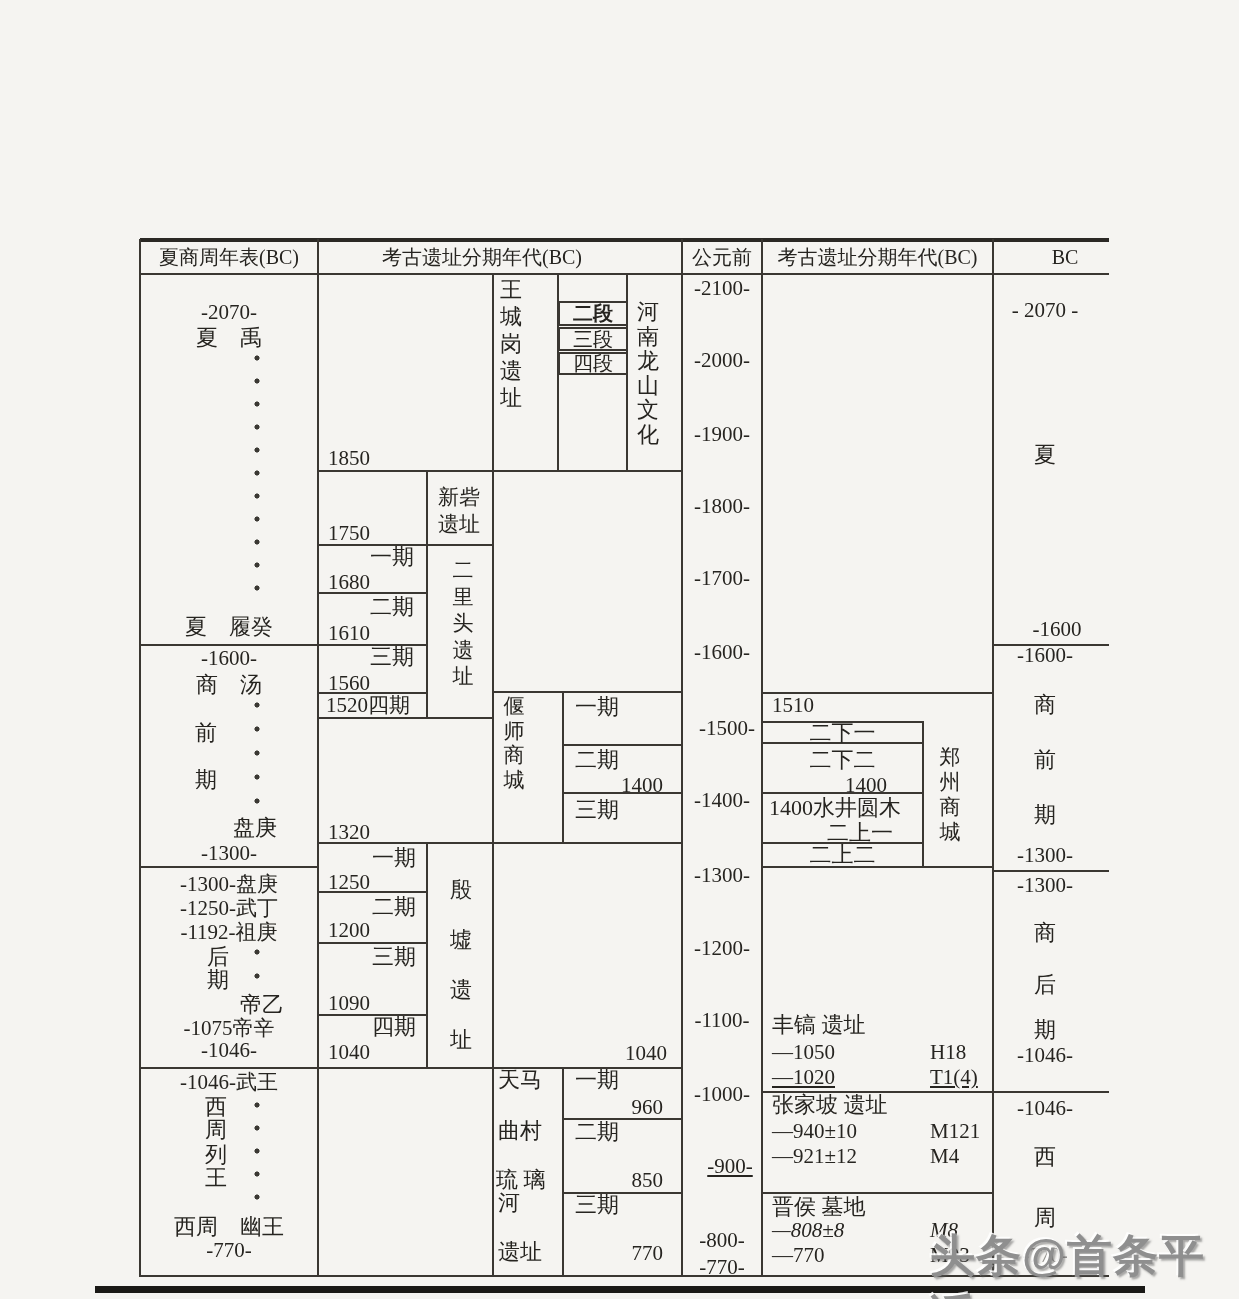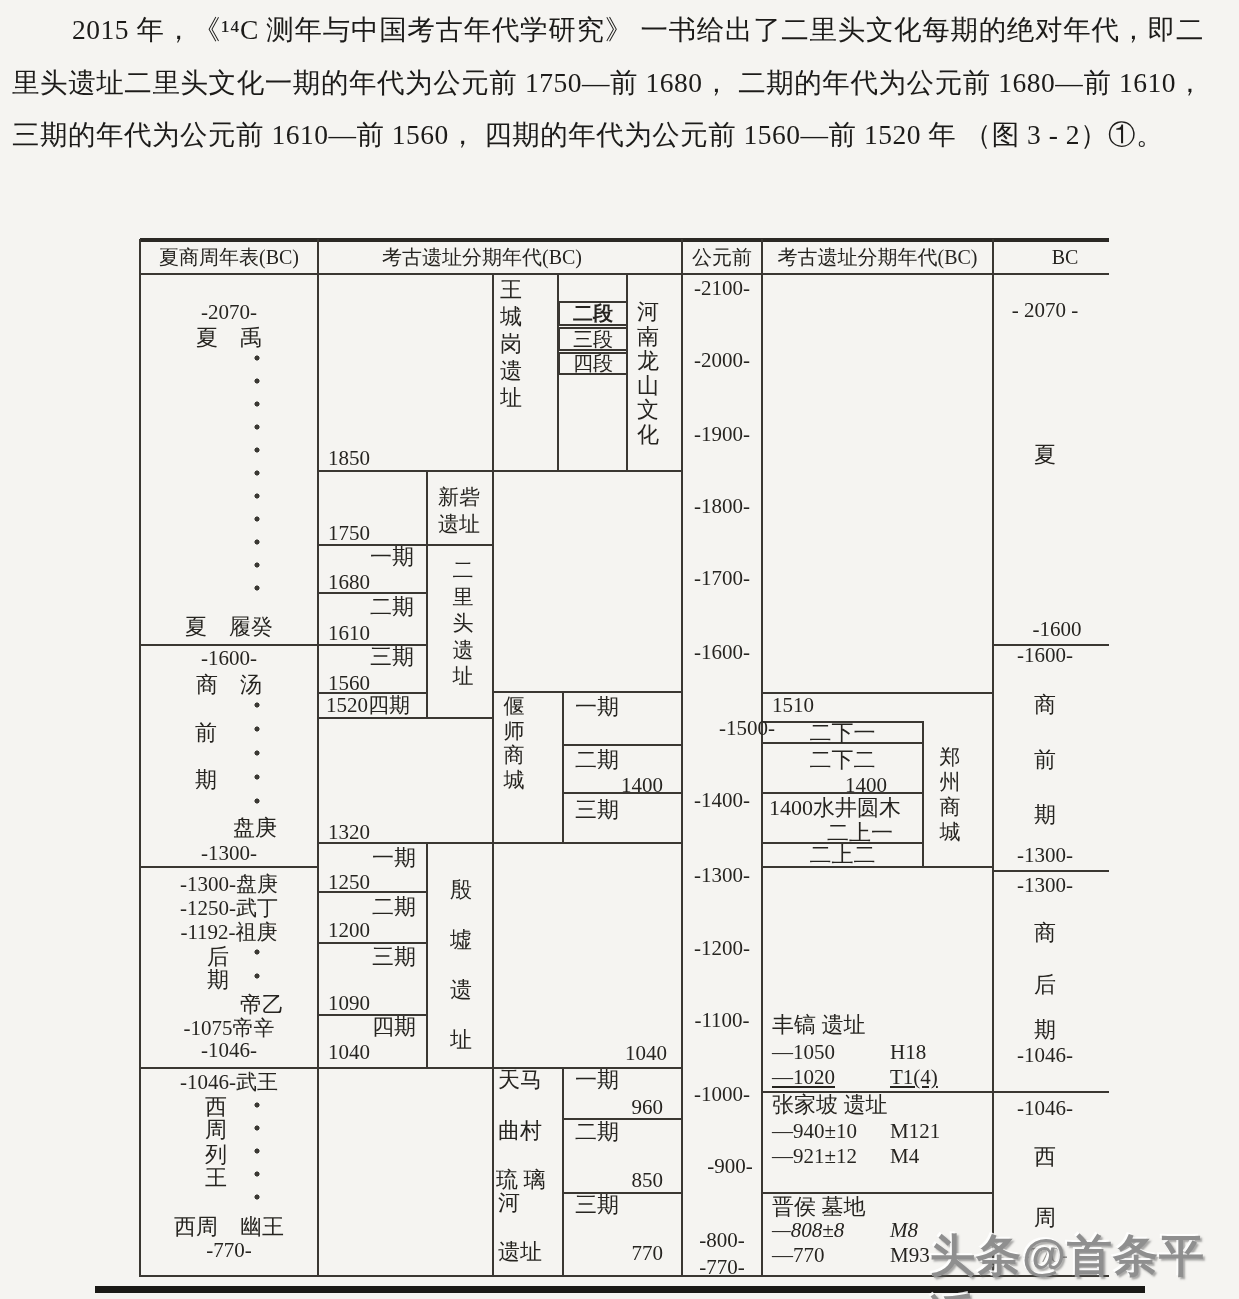--- a/index.html
+++ b/index.html
@@ -33,7 +33,6 @@
 
 <div class="page">
 
-  <div class="para">2015 年，《¹⁴C 测年与中国考古年代学研究》 一书给出了二里头文化每期的绝对年代，即二里头遗址二里头文化一期的年代为公元前 1750—前 1680， 二期的年代为公元前 1680—前 1610， 三期的年代为公元前 1610—前 1560， 四期的年代为公元前 1560—前 1520 年 （图 3 - 2）①。</div>
 
   <div>
 

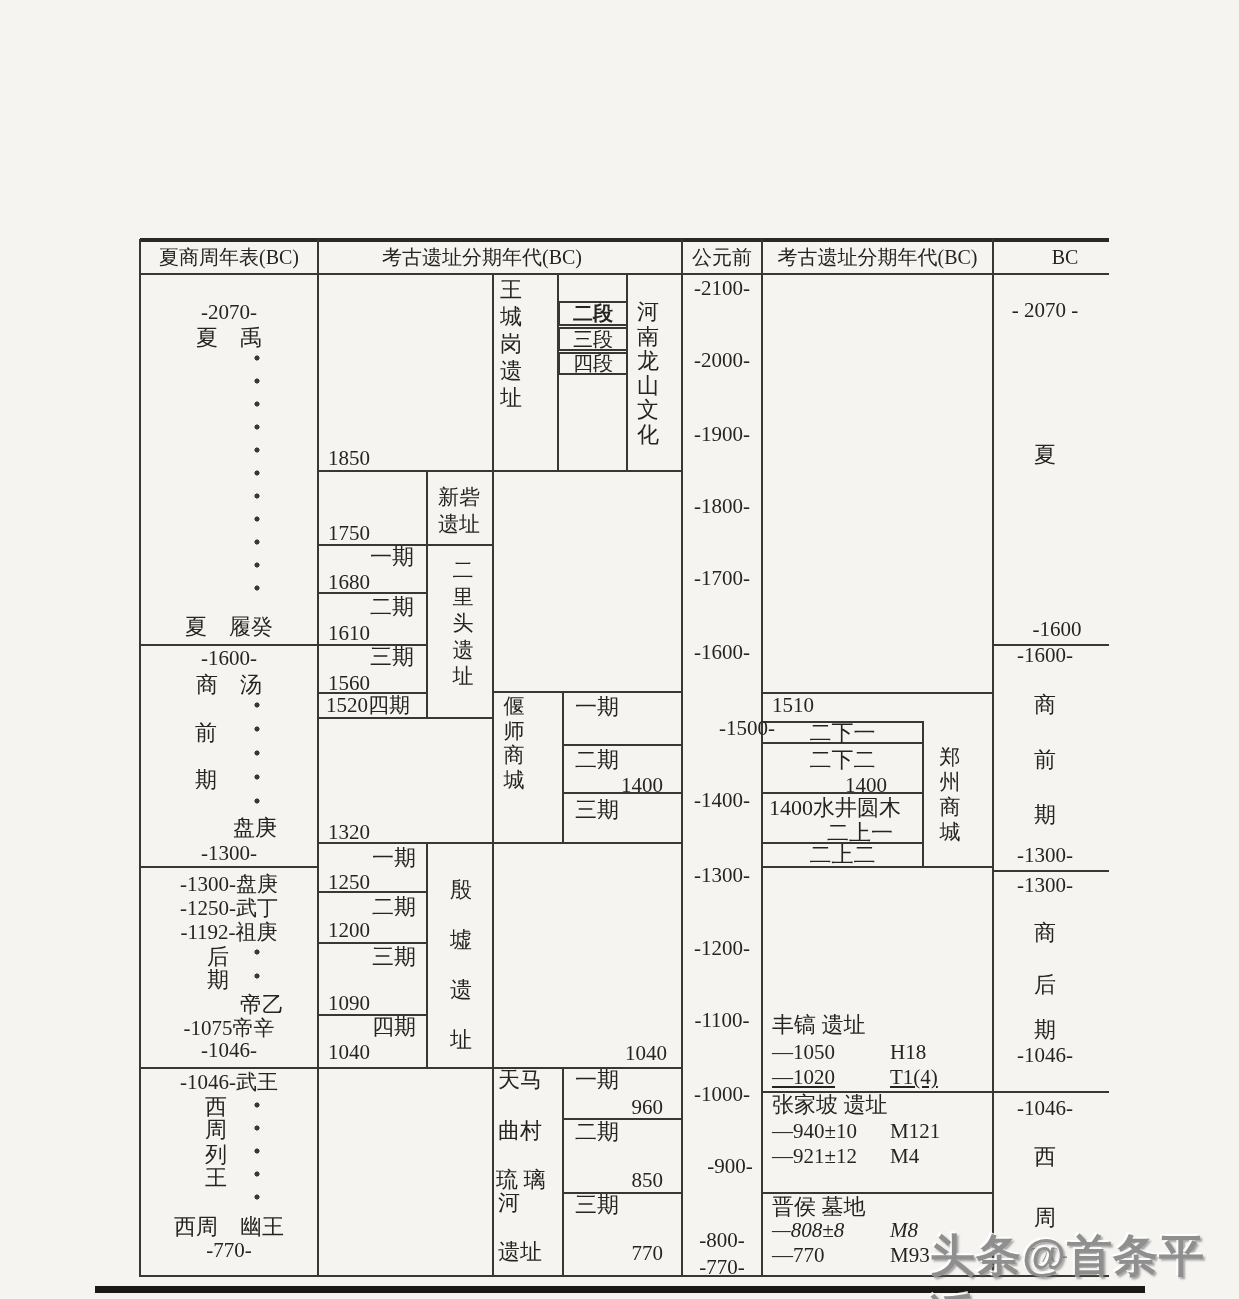--- a/index.html
+++ b/index.html
@@ -96,7 +96,7 @@
     <div class="lb c" style="left:682px;top:493px;width:80px;">-1800-</div>
     <div class="lb c" style="left:682px;top:565px;width:80px;">-1700-</div>
     <div class="lb c" style="left:682px;top:639px;width:80px;">-1600-</div>
-    <div class="lb c" style="left:682px;top:715px;width:90px;padding-left:20px;">-1500-</div>
+    <div class="lb c" style="left:682px;top:715px;width:90px;">-1500-</div>
     <div class="lb c" style="left:682px;top:787px;width:80px;">-1400-</div>
     <div class="lb c" style="left:682px;top:862px;width:80px;">-1300-</div>
     <div class="lb c" style="left:682px;top:935px;width:80px;">-1200-</div>

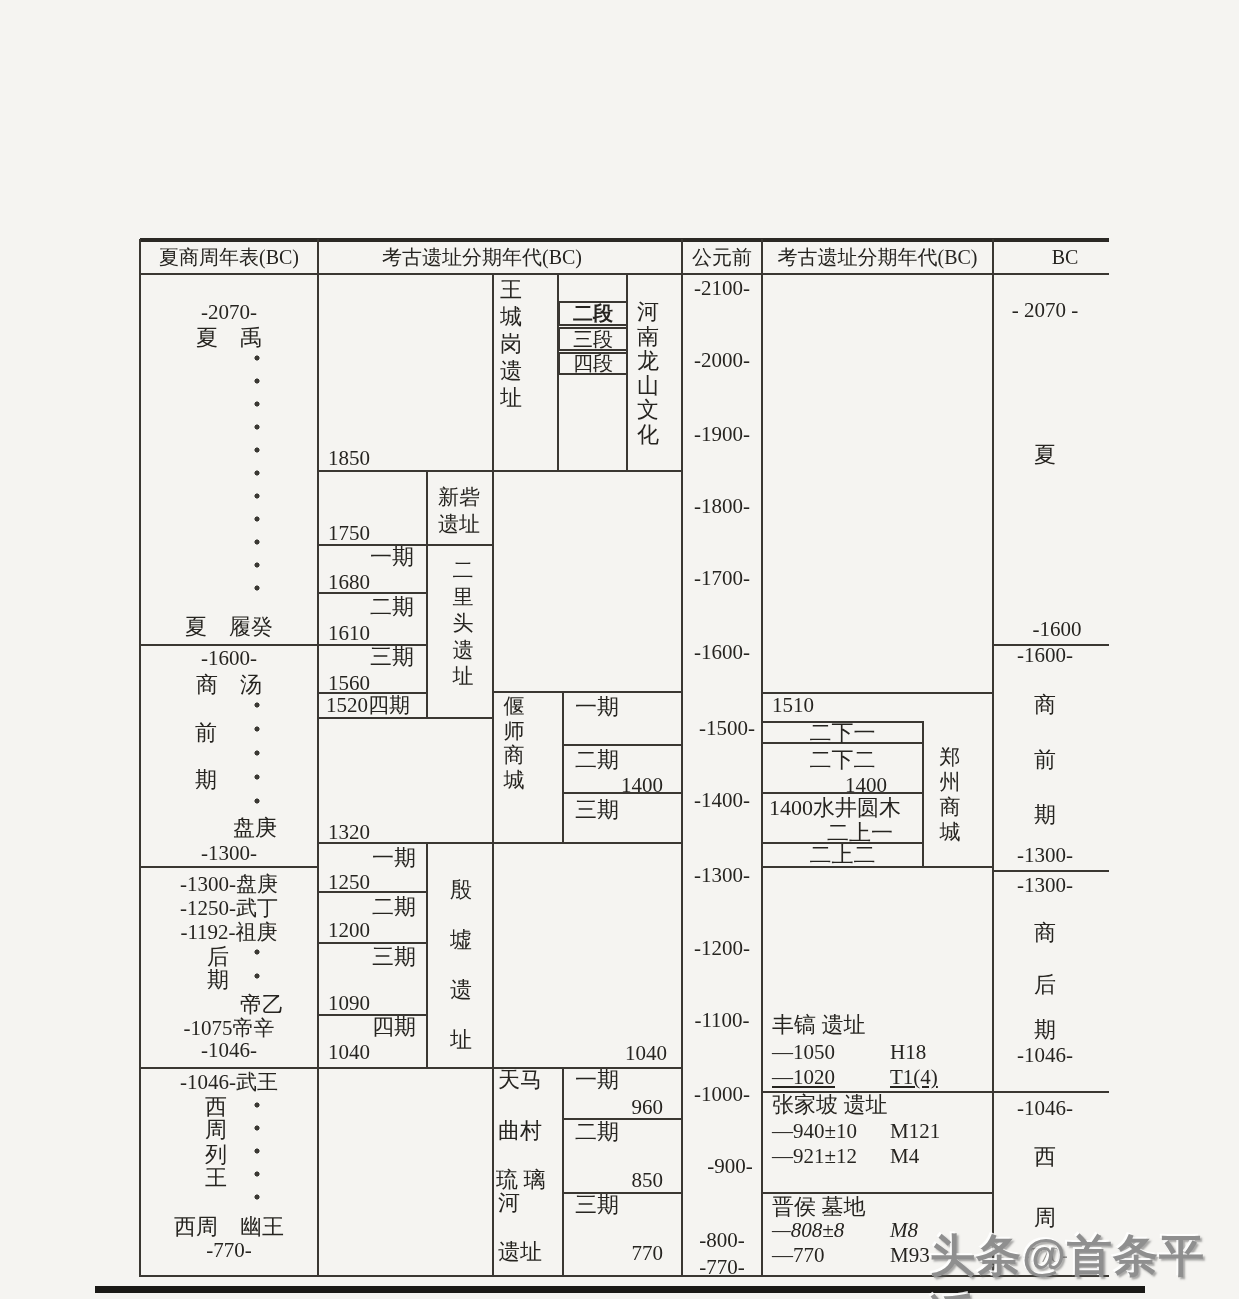--- a/index.html
+++ b/index.html
@@ -21,7 +21,7 @@
        text-align:center;font-size:20px;color:#262420;}
   .dots{position:absolute;width:6px;background-repeat:repeat-y;
         background-image:radial-gradient(circle 2.4px at 3px 3px,#3a3833 2.2px,rgba(0,0,0,0) 2.9px);}
-  .row{position:absolute;display:flex;font-size:21px;white-space:pre;color:#262420;}
+  .row{position:absolute;display:flex;font-size:21px;white-space:pre;color:#262420;gap:40px;}
   .row .n{width:118px;}
   .wm{position:absolute;left:930px;top:1226px;font-size:45px;font-weight:bold;
       font-family:"Liberation Sans","DejaVu Sans",sans-serif;color:#8f8f8f;letter-spacing:1px;

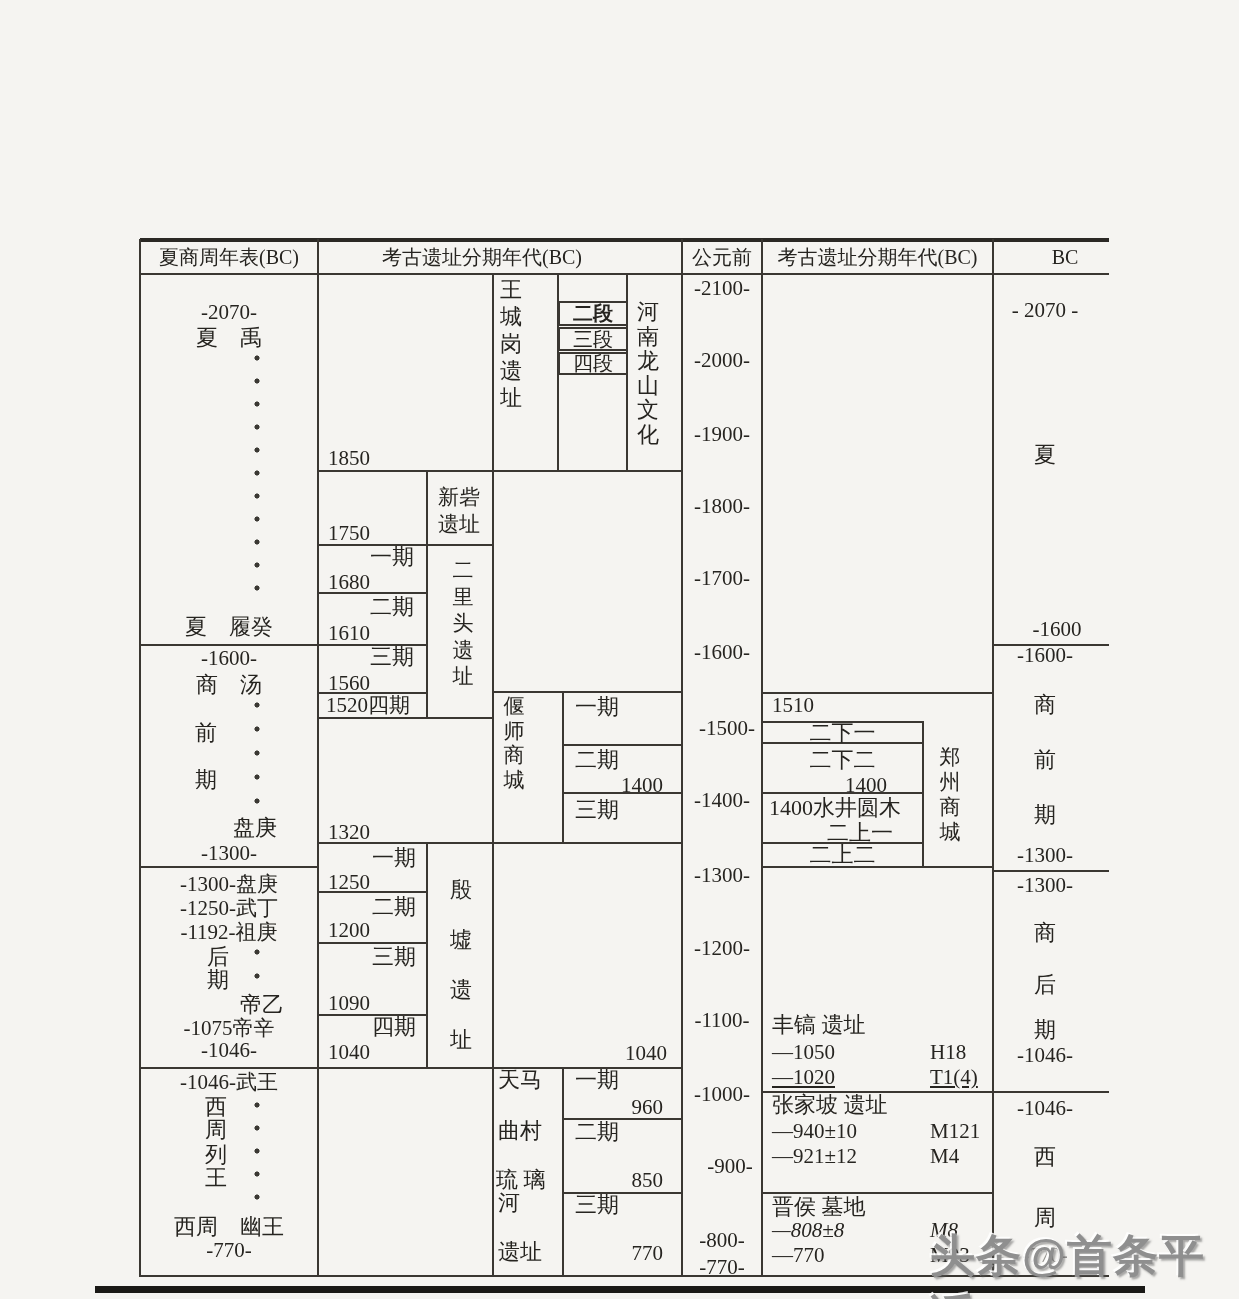--- a/index.html
+++ b/index.html
@@ -102,7 +102,7 @@
     <div class="lb c" style="left:682px;top:935px;width:80px;">-1200-</div>
     <div class="lb c" style="left:682px;top:1007px;width:80px;">-1100-</div>
     <div class="lb c" style="left:682px;top:1081px;width:80px;">-1000-</div>
-    <div class="lb c" style="left:682px;top:1153px;width:96px;">-900-</div>
+    <div class="lb c" style="left:682px;top:1153px;width:96px;text-decoration:underline;">-900-</div>
     <div class="lb c" style="left:682px;top:1227px;width:80px;">-800-</div>
     <div class="lb c" style="left:682px;top:1254px;width:80px;">-770-</div>
 

